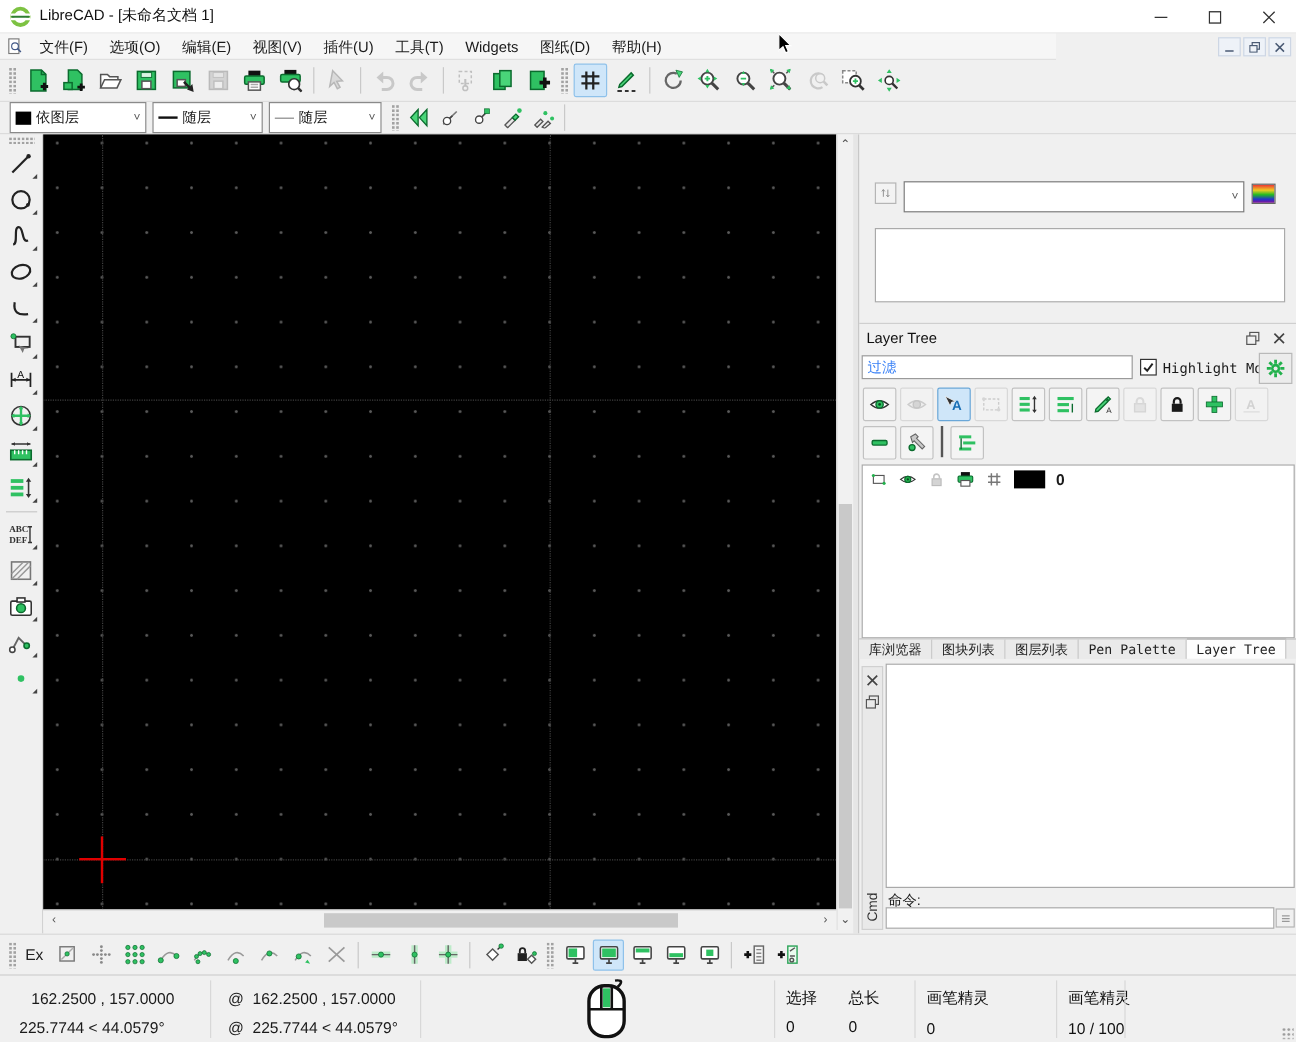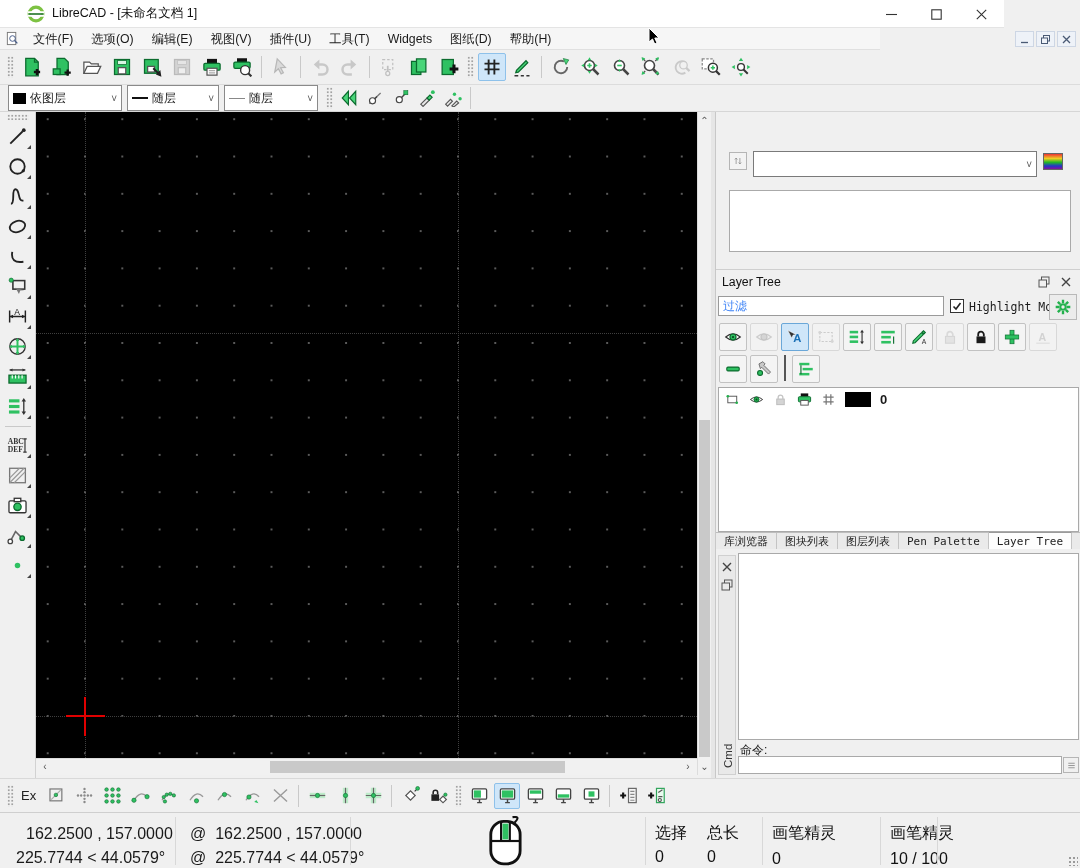--- a/index.html
+++ b/index.html
@@ -8,7 +8,7 @@
   .abs { position:absolute; }
 
   
-  .titlebar { left:0; top:0; width:1004px; height:28px; background:#ffffff; border-bottom:1px solid #e4e4e4; display:flex; align-items:center;padding-left:19px; }
+  .titlebar { left:0; top:0; width:1080px; height:28px; background:#ffffff; border-bottom:1px solid #e4e4e4; display:flex; align-items:center; }
   .titlebar .logo { width:18px; height:18px; margin-left:8px; }
   .titlebar .title { margin-left:7px; font-size:12.5px; color:#111; }
   .winbtns { position:absolute; right:0; top:0; height:28px; display:flex; }

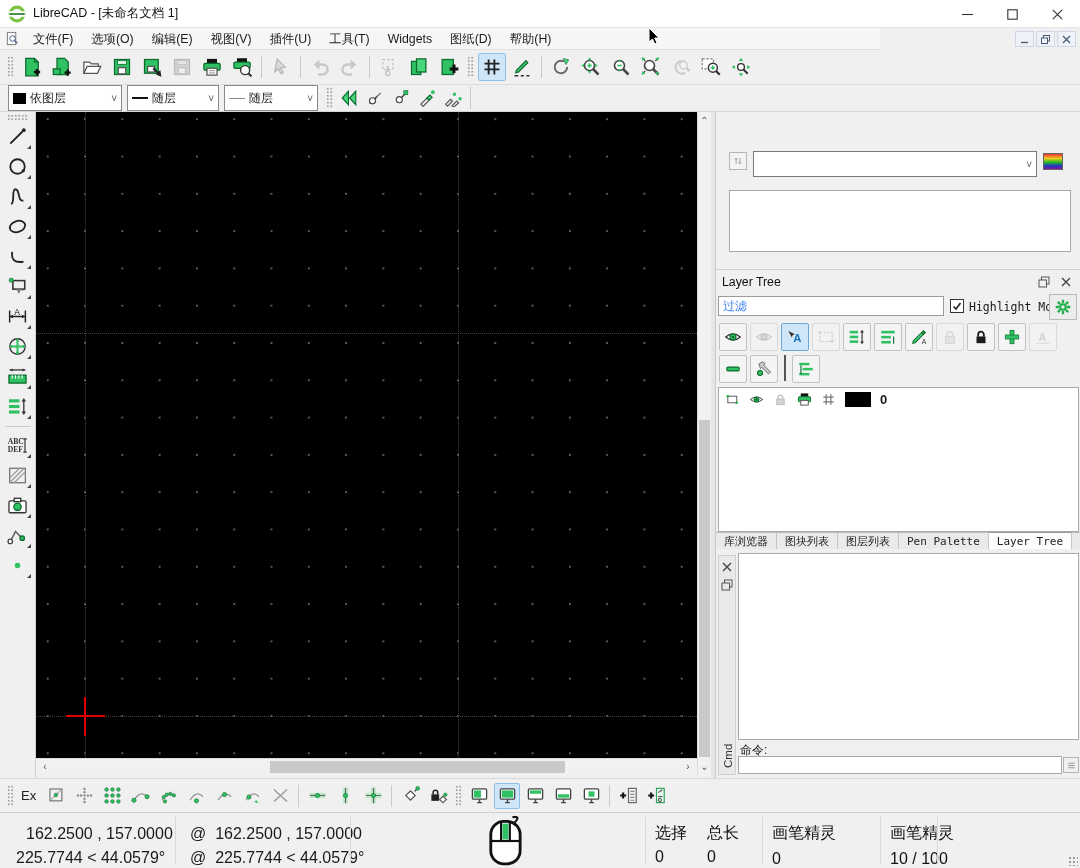--- a/index.html
+++ b/index.html
@@ -107,7 +107,7 @@
   .exlabel { font-size:13px; color:#222; margin:0 6px 0 4px; }
 
   
-  .statusbar { left:0; top:812px; width:1080px; height:56px; background:#f0f0f0; border-top:1px solid #cfcfcf; font-size:16px; }
+  .statusbar { left:0; top:812px; width:1080px; height:56px; background:#f0f0f0; border-top:1px solid #cfcfcf; font-size:13px; }
   .st-sep { position:absolute; top:4px; height:48px; width:1px; background:#d8d8d8; }
   .st-line { position:absolute; white-space:pre; }
   .fldlabel { position:absolute; color:#111; }

